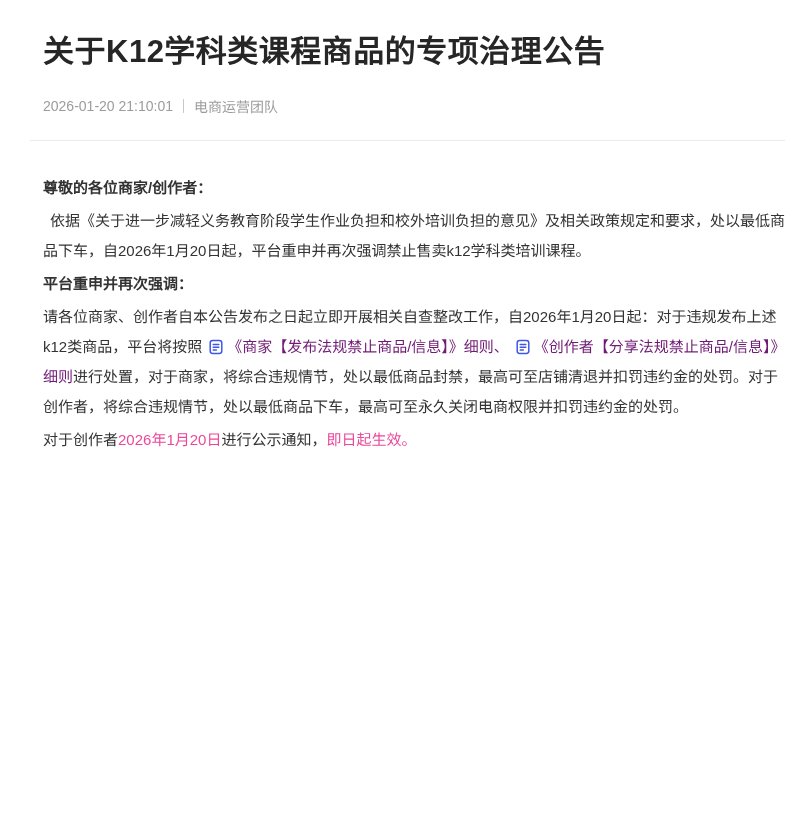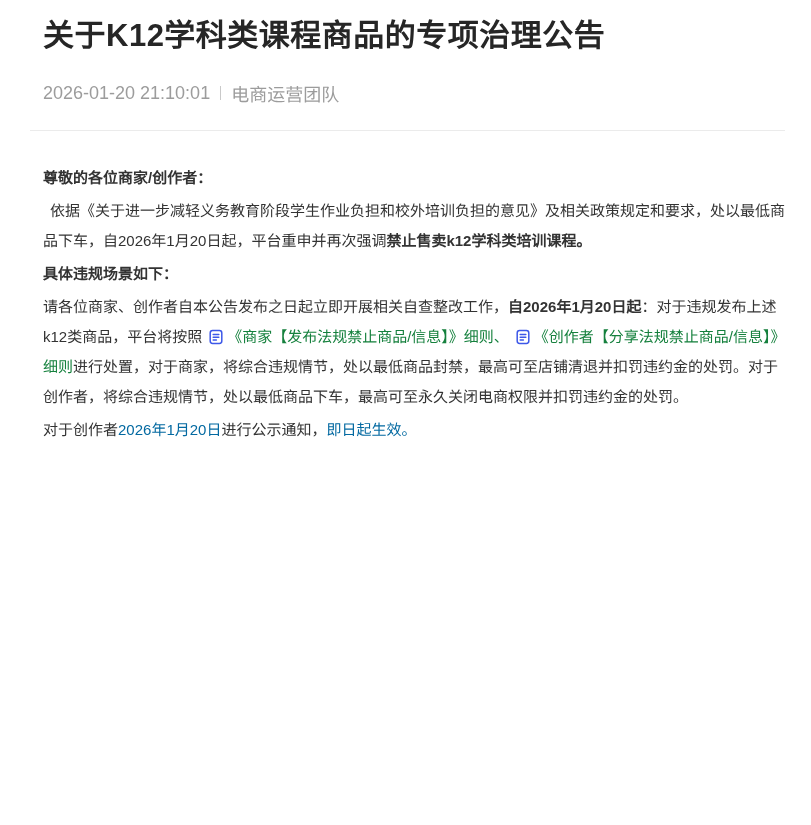--- a/index.html
+++ b/index.html
@@ -9,7 +9,7 @@
     font-family: "Liberation Sans", "DejaVu Sans", sans-serif;
     color: #333333;
   }
-  .page { padding: 16px 26px 0 43px; }
+  .page { padding: 32px 26px 0 43px; }
 
   h1.title {
     margin: 0 0 24px 0;

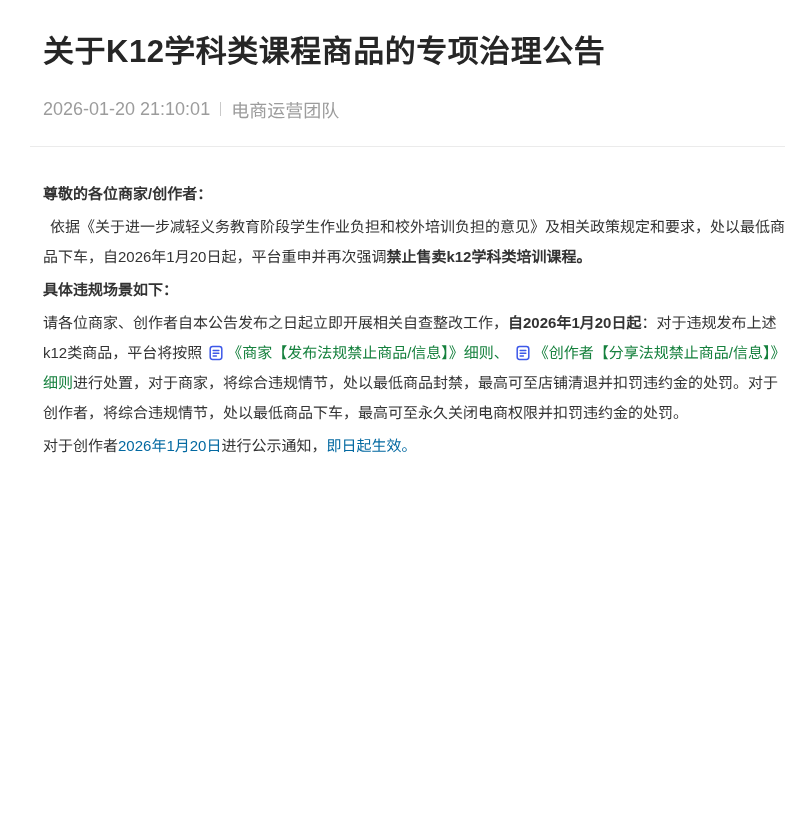--- a/index.html
+++ b/index.html
@@ -19,7 +19,7 @@
 
   .meta {
     display: flex; align-items: center;
-    font-size: 18px; color: #9c9c9c;
+    font-size: 14px; color: #9c9c9c;
     margin-bottom: 24px;
   }
   .meta-divider {

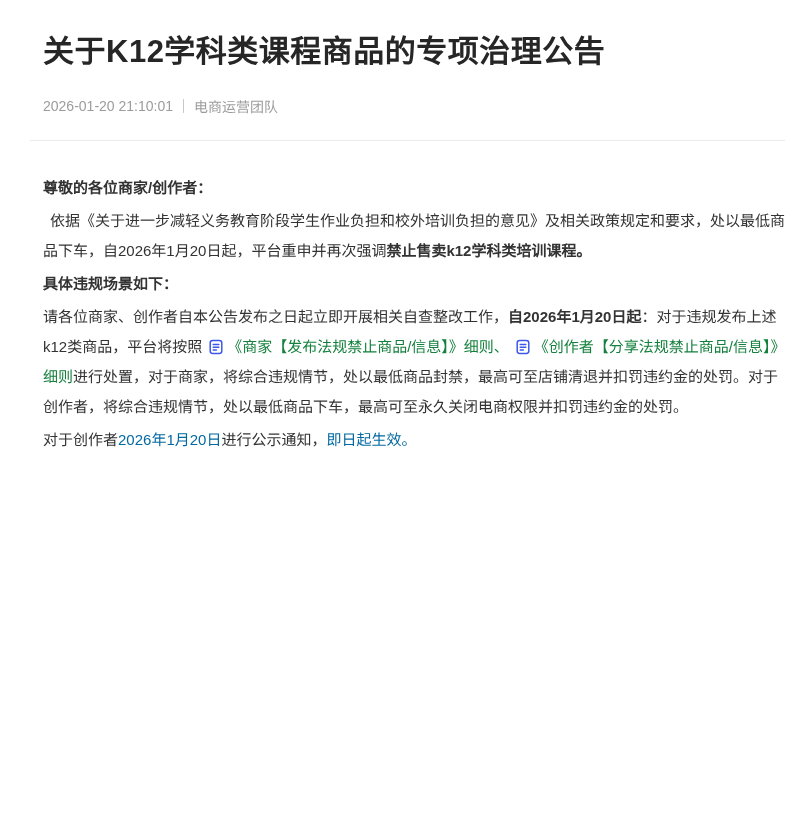--- a/index.html
+++ b/index.html
@@ -35,7 +35,7 @@
   }
   .article p { margin: 0 0 3px 0; }
   .bold { font-weight: 700; }
-  strong { font-weight: 700; }
+  strong { font-weight: 400; }
   .indent { text-indent: 7px; }
 
   ul.violations {

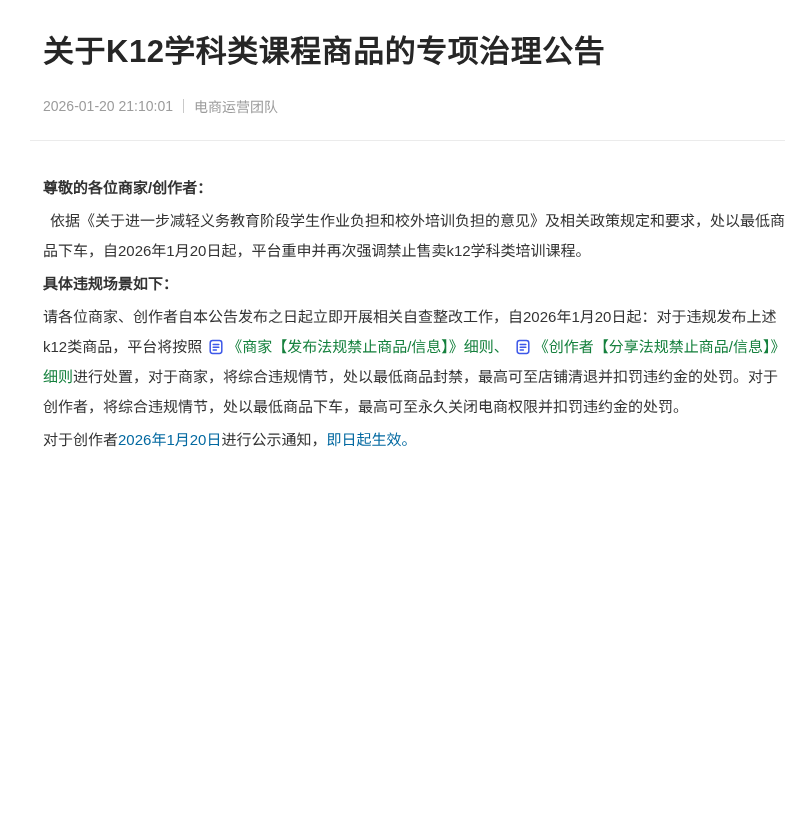--- a/index.html
+++ b/index.html
@@ -74,7 +74,7 @@
 
     <p class="indent"><span>依据《关于进一步减轻义务教育阶段学生作业负担和校外培训负担的意见》及相关政策规定和要求，处以最低商品下车，自2026年1月20日起，平台重申并再次强调</span><strong>禁止售卖k12学科类培训课程。</strong></p>
 
-    <p class="bold">具体违规场景如下：</p>
+    <p class="bold">平台重申并再次强调：</p>
 
 
 

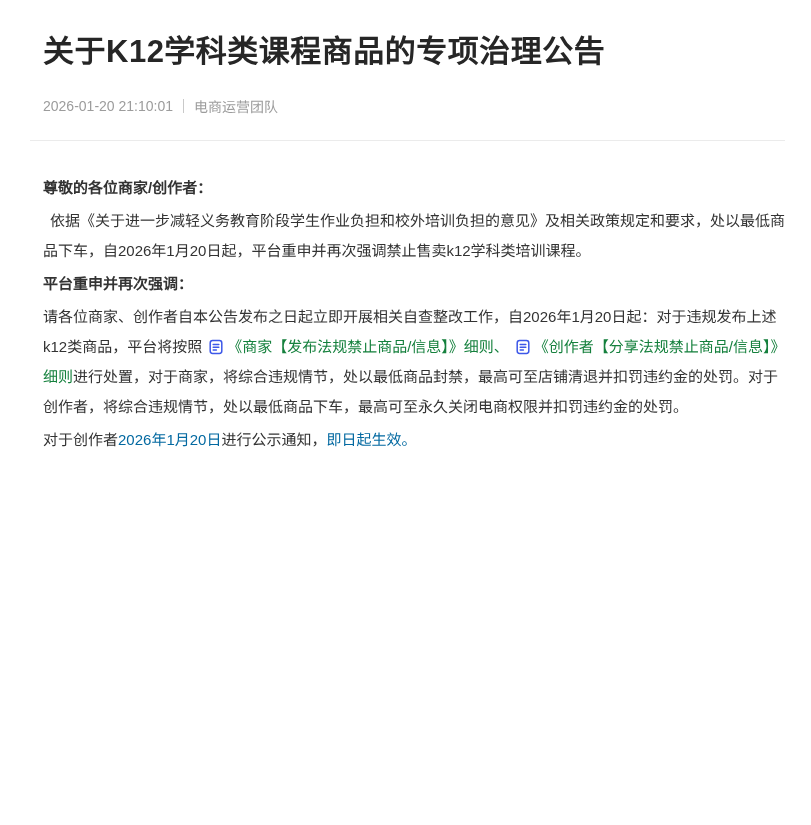--- a/index.html
+++ b/index.html
@@ -46,7 +46,7 @@
   ul.violations li::marker { color: #333; font-size: 13px; }
 
   .red { color: #0369a1; }
-  .link { color: #15803d; text-decoration: none; cursor: pointer; }
+  .link { color: #701a75; text-decoration: none; cursor: pointer; }
   .doc-icon {
     display: inline-block; vertical-align: -3px;
     margin: 0 3px 0 6px; color: #3d58e8;

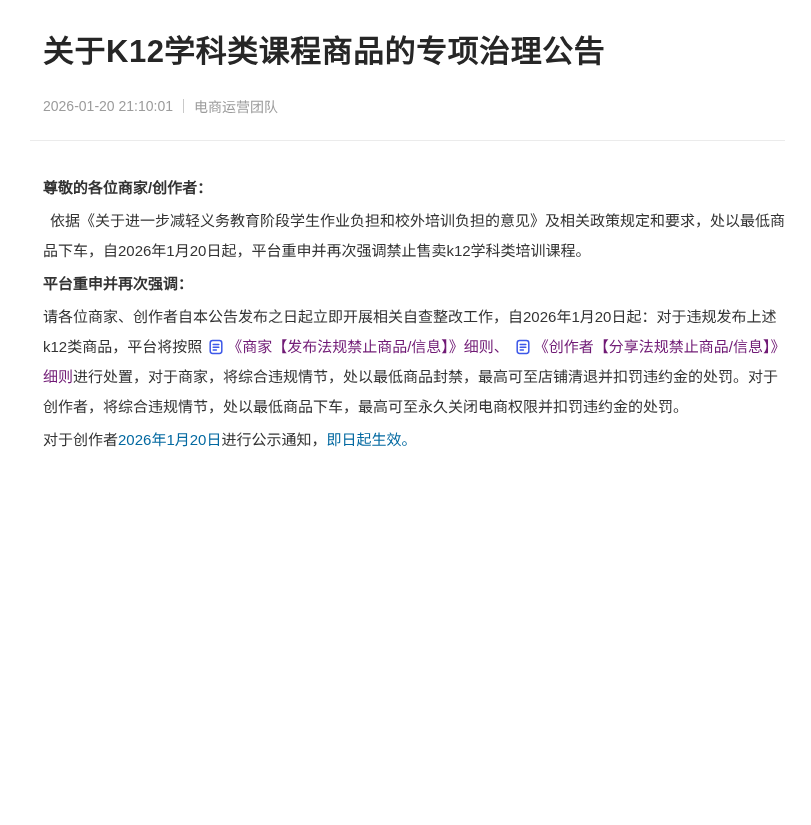--- a/index.html
+++ b/index.html
@@ -45,7 +45,7 @@
   ul.violations li { margin: 0; padding-left: 2px; }
   ul.violations li::marker { color: #333; font-size: 13px; }
 
-  .red { color: #0369a1; }
+  .red { color: #ec4899; }
   .link { color: #701a75; text-decoration: none; cursor: pointer; }
   .doc-icon {
     display: inline-block; vertical-align: -3px;

